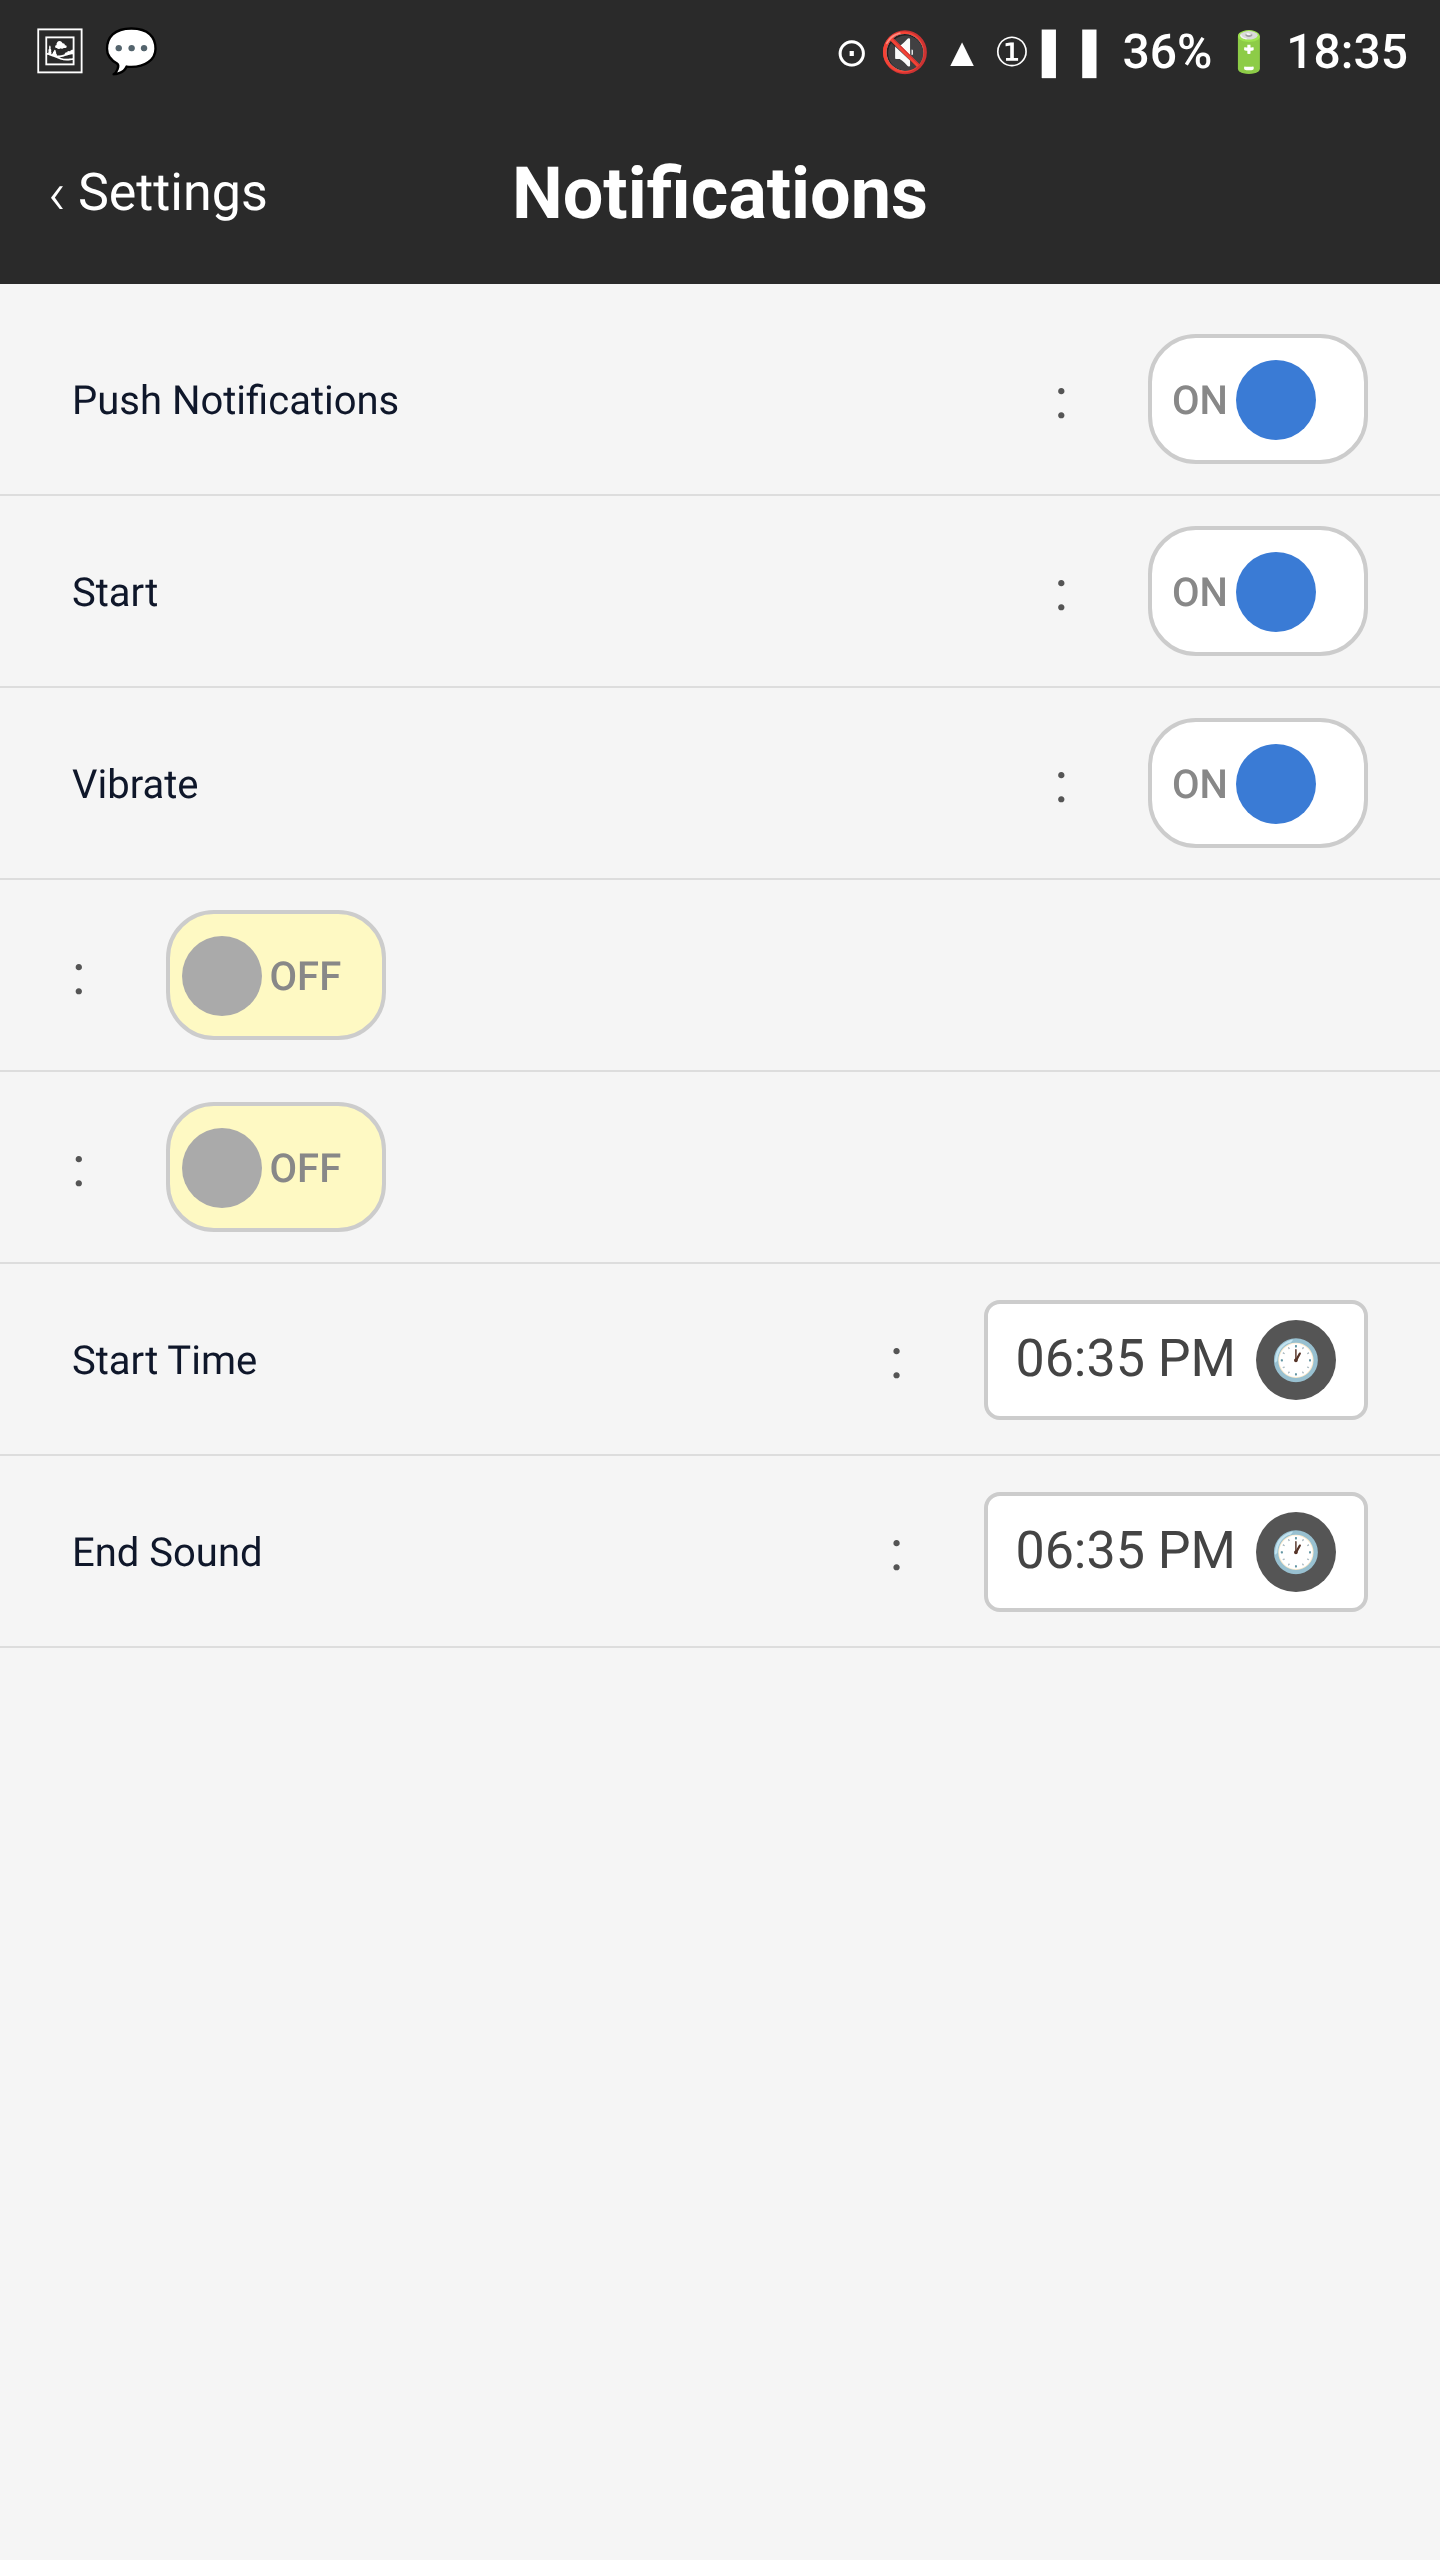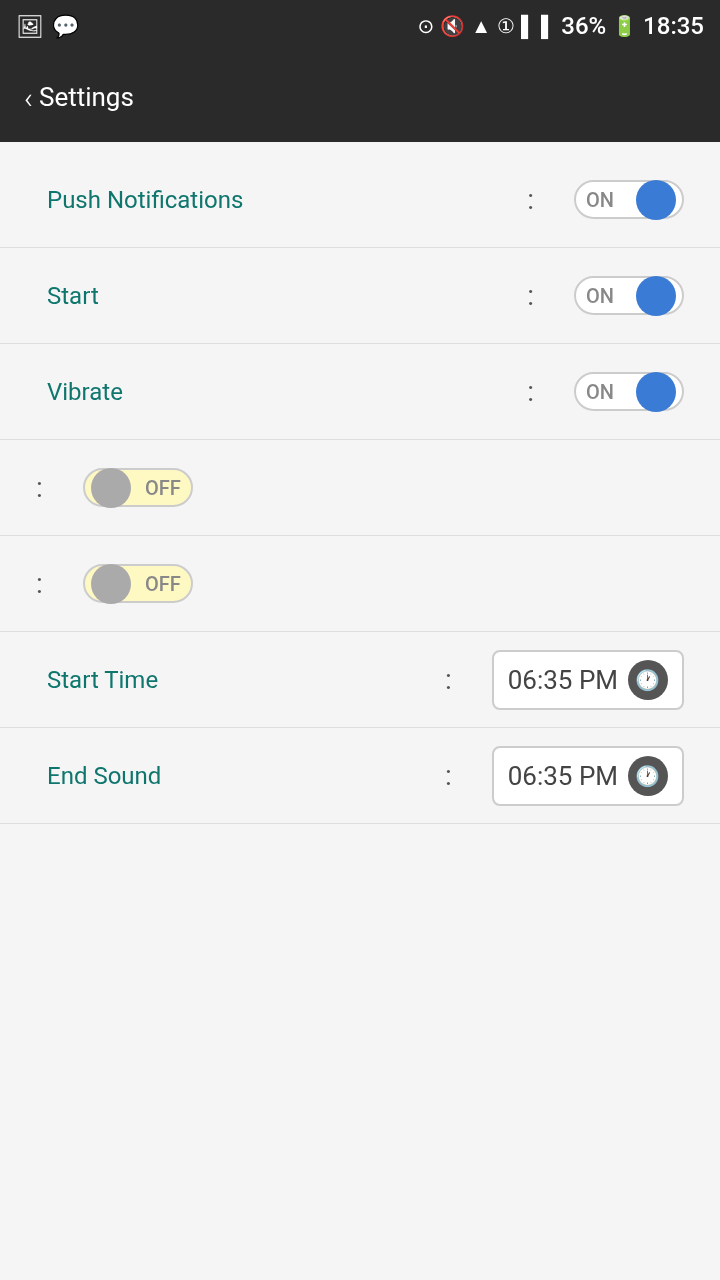--- a/index.html
+++ b/index.html
@@ -204,6 +204,7 @@
     <span class="back-arrow">‹</span>
     <span class="back-label">Settings</span>
   </div>
+  <div class="header-title">Notifications</div>
 </div>
 
 <div class="content">

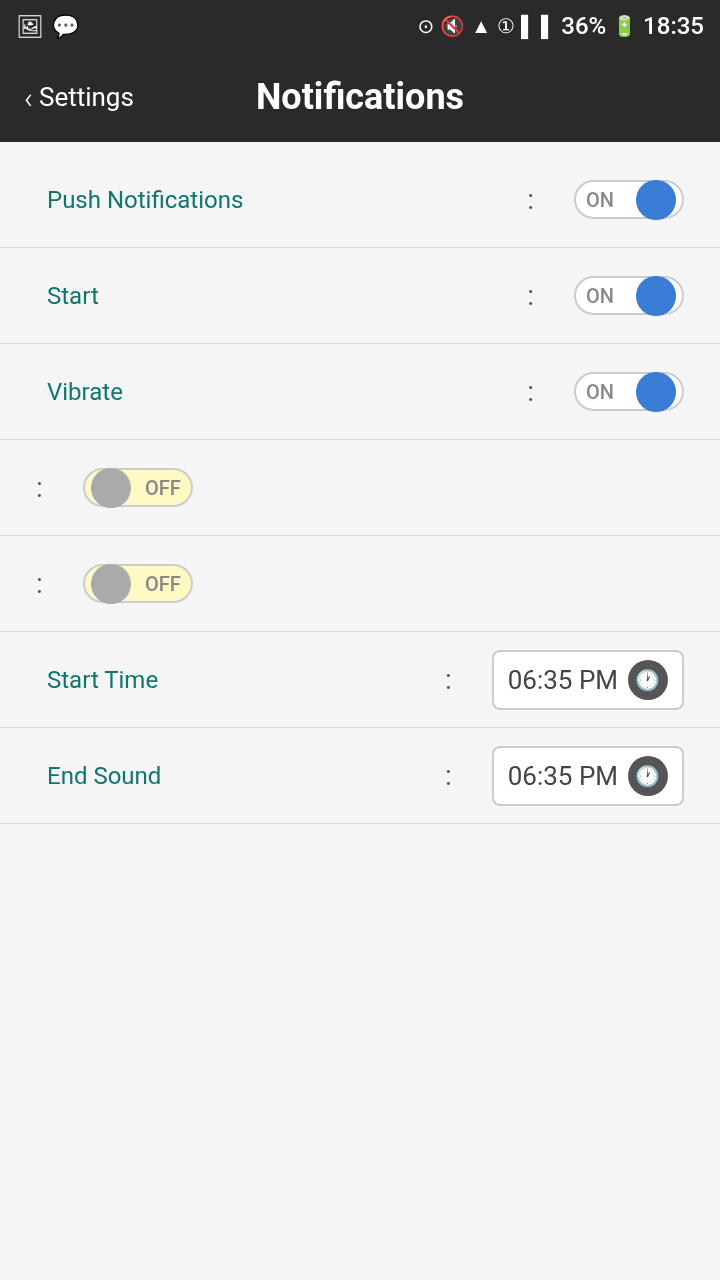--- a/index.html
+++ b/index.html
@@ -93,9 +93,8 @@
     }
     .setting-label {
       flex: 1;
-      font-size: 24px;
-      color: #0f766e;
-      margin-left: 11px;
+      font-size: 20px;
+      color: #0f172a;
     }
     .setting-colon {
       font-size: 28px;

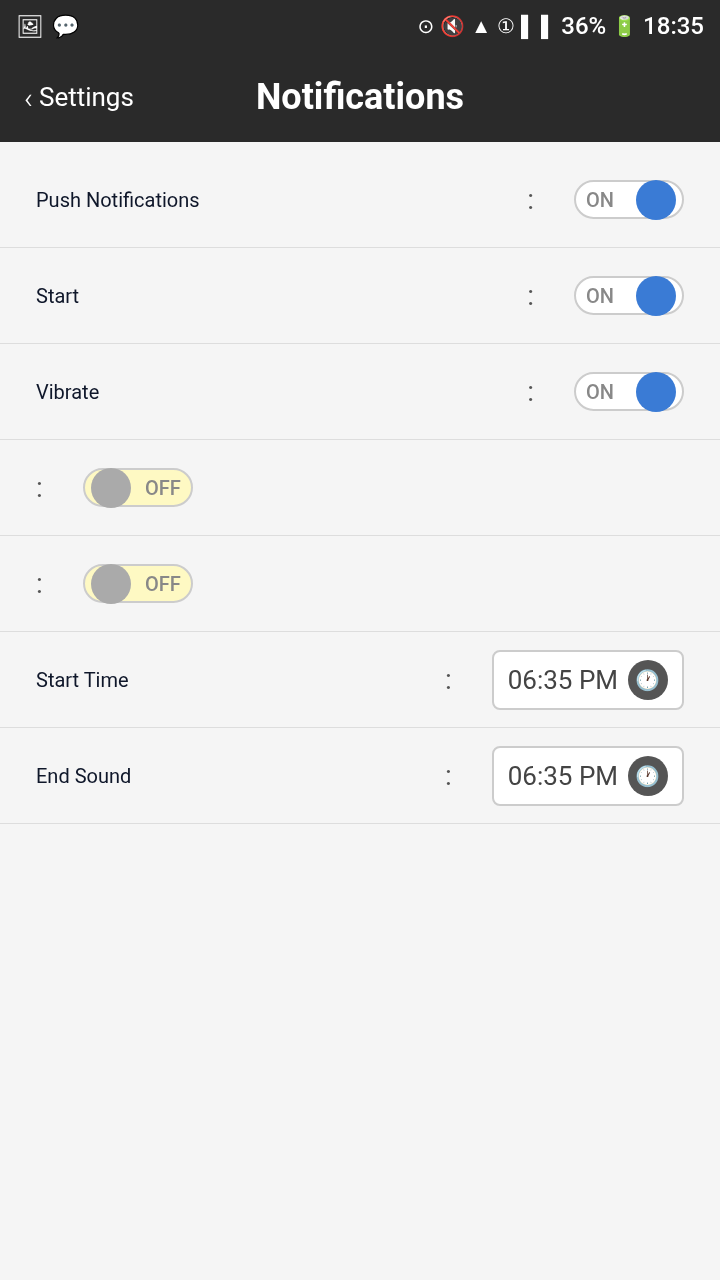--- a/index.html
+++ b/index.html
@@ -105,12 +105,11 @@
     
     .toggle {
       width: 110px;
-      height: 39px;
+      height: 65px;
       border-radius: 24px;
       border: 2px solid #ccc;
       display: flex;
       align-items: center;
-      justify-content: space-between;
       padding: 0 6px;
       cursor: pointer;
       position: relative;

